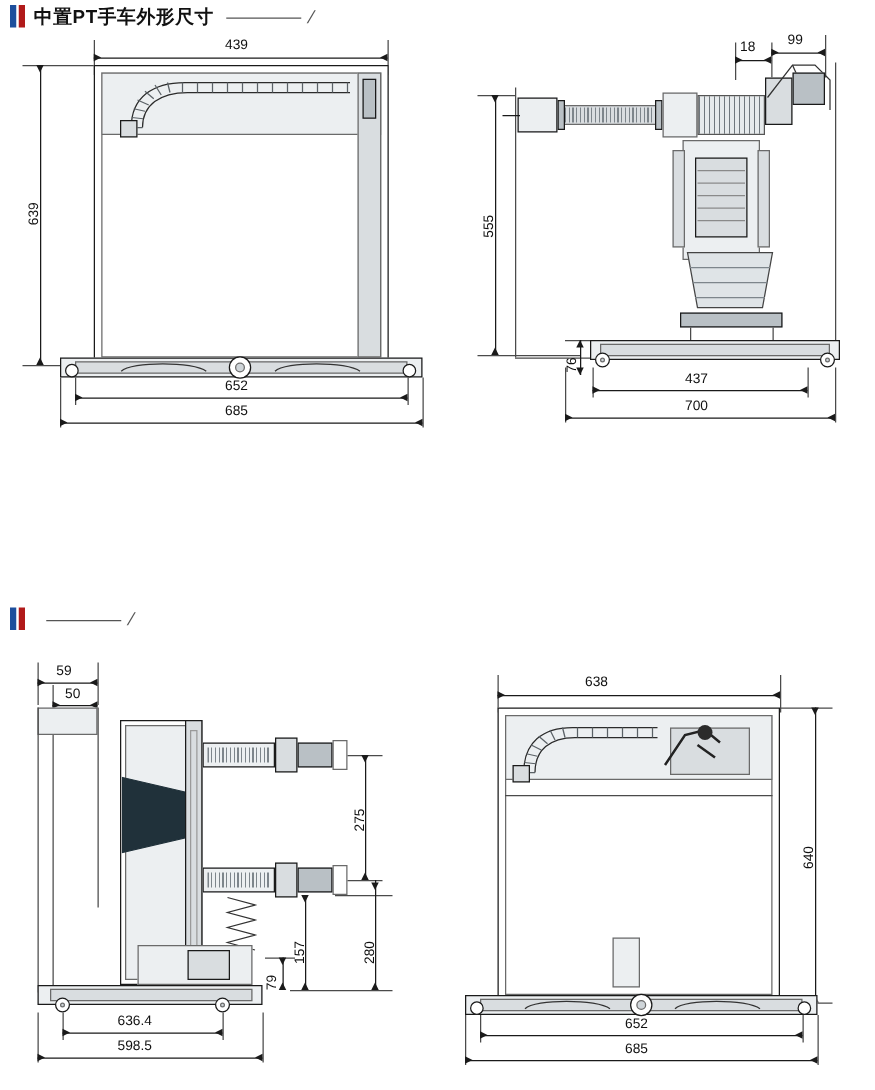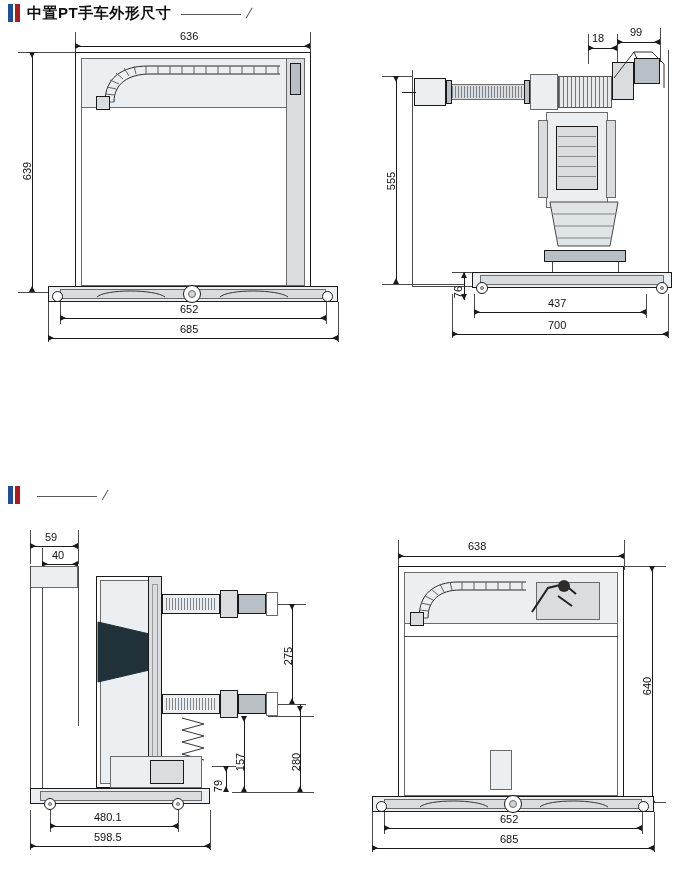--- a/index.html
+++ b/index.html
@@ -77,7 +77,7 @@
   <div class="ln h1" style="left:75px;top:46px;width:235px;"></div>
   <div class="arw arw-r" style="left:75px;top:43px;"></div>
   <div class="arw arw-l" style="left:304px;top:43px;"></div>
-  <div class="dim" style="left:180px;top:30px;">636</div>
+  <div class="dim" style="left:180px;top:30px;">439</div>
 
   <div class="ln h1 thin" style="left:18px;top:52px;width:58px;"></div>
   <div class="ln h1 thin" style="left:18px;top:292px;width:58px;"></div>

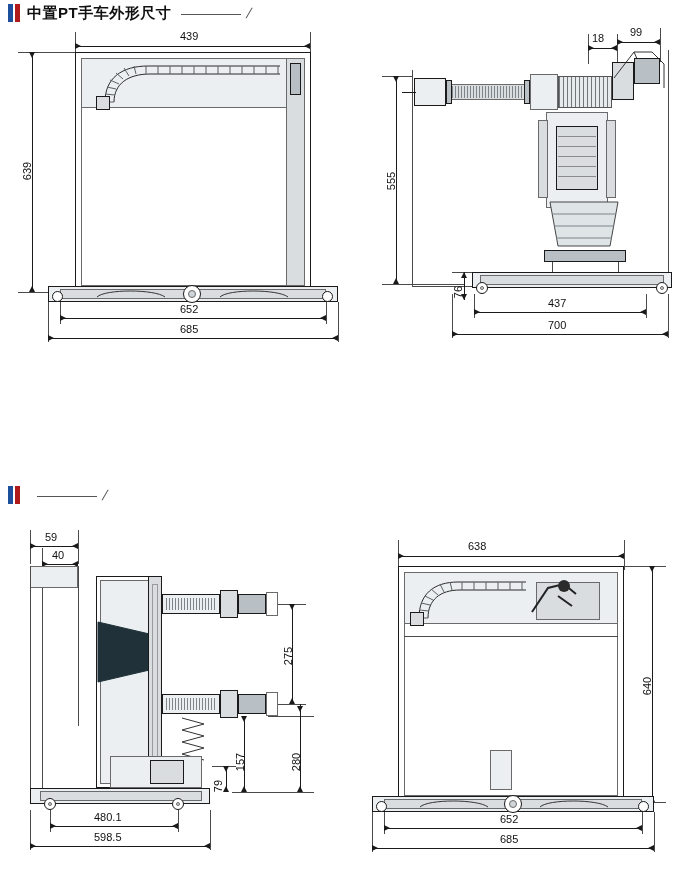--- a/index.html
+++ b/index.html
@@ -254,7 +254,7 @@
   <div class="ln h1" style="left:42px;top:564px;width:36px;"></div>
   <div class="arw arw-r" style="left:42px;top:561px;"></div>
   <div class="arw arw-l" style="left:72px;top:561px;"></div>
-  <div class="dim" style="left:52px;top:549px;">40</div>
+  <div class="dim" style="left:52px;top:549px;">50</div>
 
   <div class="box-thin fill-l" style="left:30px;top:566px;width:48px;height:22px;"></div>
   <div class="ln v1 thin" style="left:30px;top:566px;height:228px;"></div>

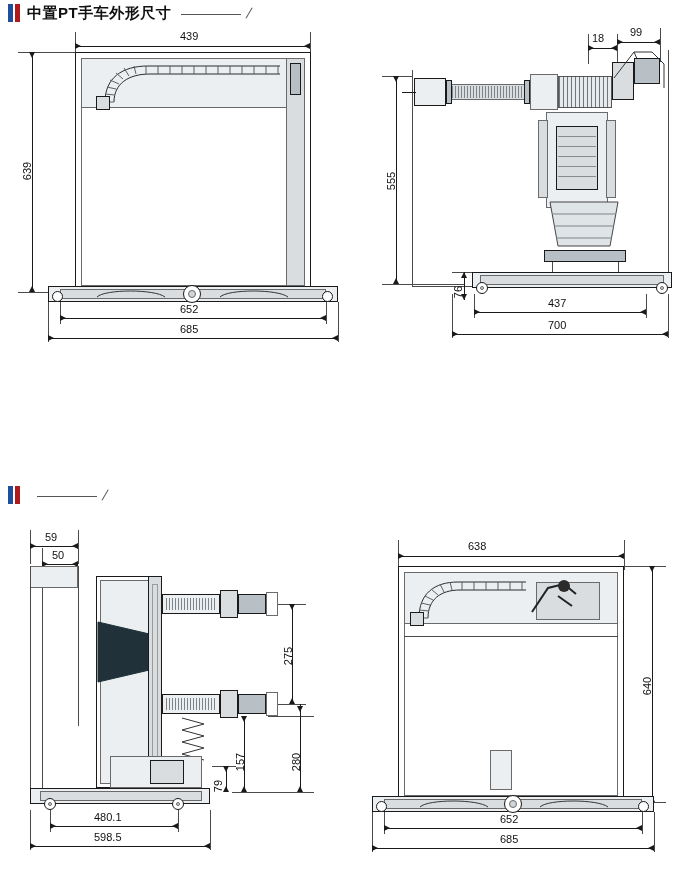--- a/index.html
+++ b/index.html
@@ -325,7 +325,7 @@
   <div class="ln h1" style="left:50px;top:826px;width:128px;"></div>
   <div class="arw arw-r" style="left:50px;top:823px;"></div>
   <div class="arw arw-l" style="left:172px;top:823px;"></div>
-  <div class="dim" style="left:94px;top:811px;">480.1</div>
+  <div class="dim" style="left:94px;top:811px;">636.4</div>
 
   <div class="ln v1 thin" style="left:30px;top:810px;height:40px;"></div>
   <div class="ln v1 thin" style="left:210px;top:810px;height:40px;"></div>

